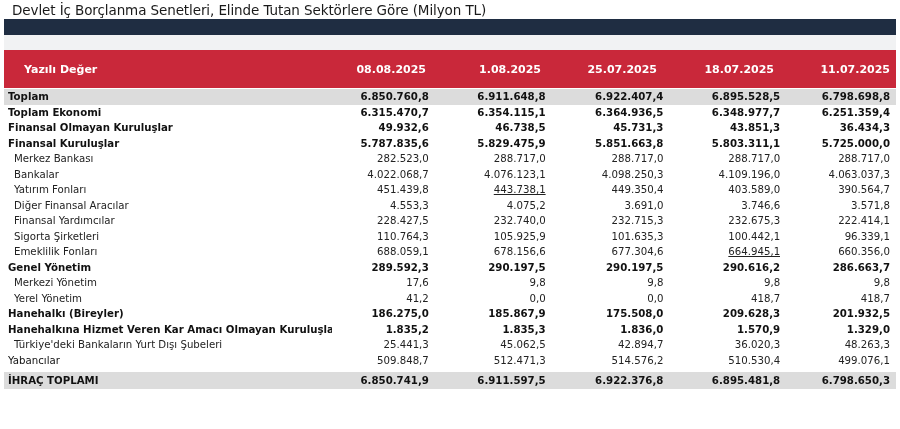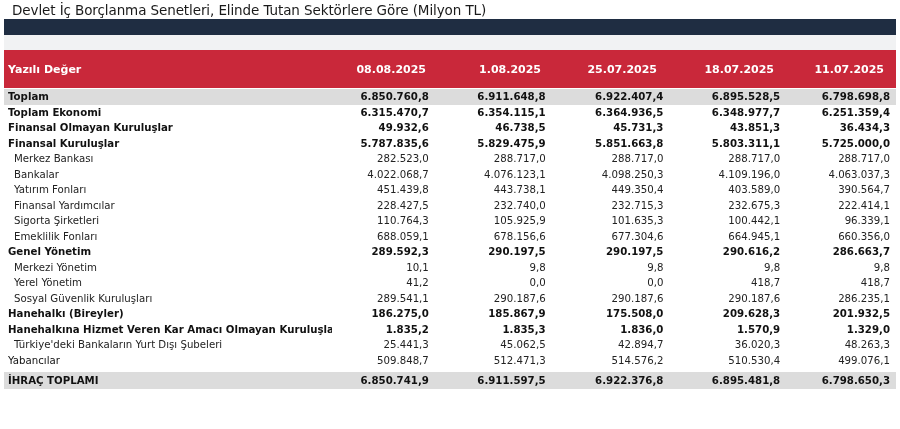--- a/index.html
+++ b/index.html
@@ -12,7 +12,7 @@
     .header { position: absolute; left: 4px; top: 50px; width: 892px; height: 38px; background: #c9283a;
               color: #fff; font-weight: bold; font-size: 11px; }
     .header .cell { position: absolute; top: 13px; }
-    .header .label { left: 4px; }
+    .header .label { left: 20px; }
     table.data { position: absolute; left: 4px; top: 89px; width: 892px; border-collapse: collapse;
                  font-size: 10.2px; table-layout: fixed; }
     table.data td { padding: 0; height: 15.5px; line-height: 15.5px; white-space: nowrap; overflow: hidden; }

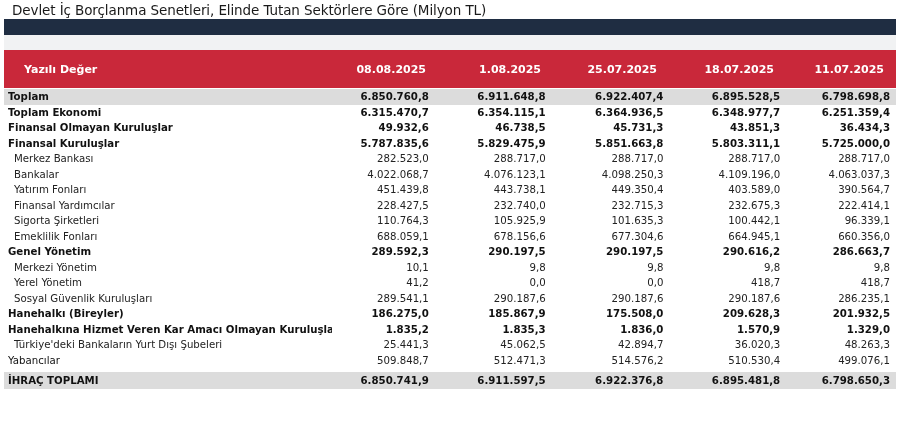--- a/index.html
+++ b/index.html
@@ -38,7 +38,7 @@
   <span class="cell" style="right:355px">1.08.2025</span>
   <span class="cell" style="right:239px">25.07.2025</span>
   <span class="cell" style="right:122px">18.07.2025</span>
-  <span class="cell" style="right:12px">11.07.2025</span>
+  <span class="cell" style="right:6px">11.07.2025</span>
 </div>
 
 <table class="data">

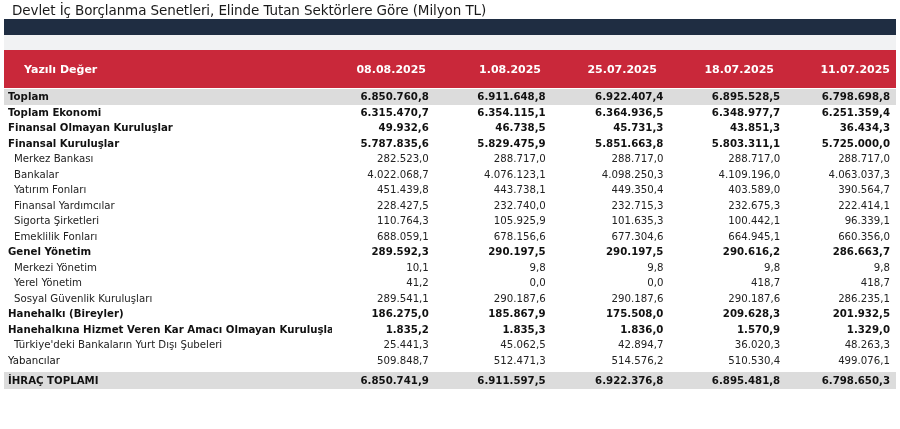--- a/index.html
+++ b/index.html
@@ -102,7 +102,7 @@
       <tr class="sub">
         <td class="name">Yatırım Fonları</td>
         <td class="num" style="padding-right: 0px;">451.439,8</td>
-        <td class="num" style="padding-right: 0px;">443.738,1</td>
+        <td class="num" style="padding-right: 0px; text-decoration: underline;">443.738,1</td>
         <td class="num" style="padding-right: 0px;">449.350,4</td>
         <td class="num" style="padding-right: 0px;">403.589,0</td>
         <td class="num" style="padding-right: 6px;">390.564,7</td>

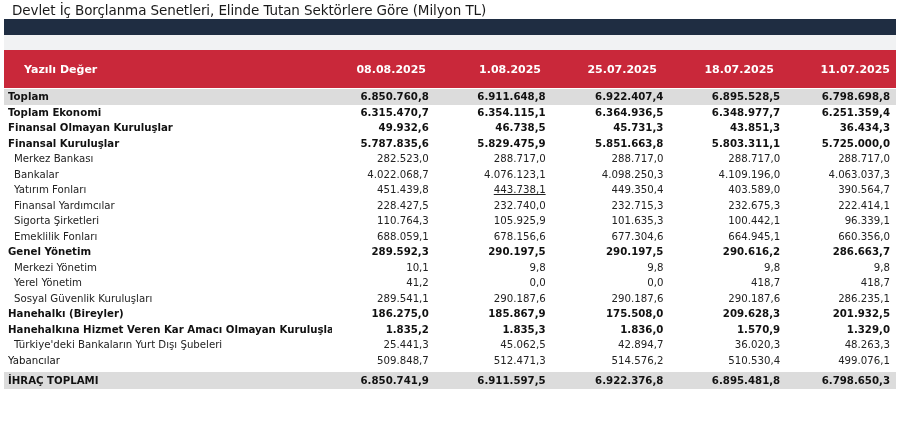--- a/index.html
+++ b/index.html
@@ -108,6 +108,14 @@
         <td class="num" style="padding-right: 6px;">390.564,7</td>
       </tr>
       <tr class="sub">
+        <td class="name">Diğer Finansal Aracılar</td>
+        <td class="num" style="padding-right: 0px;">4.553,3</td>
+        <td class="num" style="padding-right: 0px;">4.075,2</td>
+        <td class="num" style="padding-right: 0px;">3.691,0</td>
+        <td class="num" style="padding-right: 0px;">3.746,6</td>
+        <td class="num" style="padding-right: 6px;">3.571,8</td>
+      </tr>
+      <tr class="sub">
         <td class="name">Finansal Yardımcılar</td>
         <td class="num" style="padding-right: 0px;">228.427,5</td>
         <td class="num" style="padding-right: 0px; margin-top: 7px;">232.740,0</td>

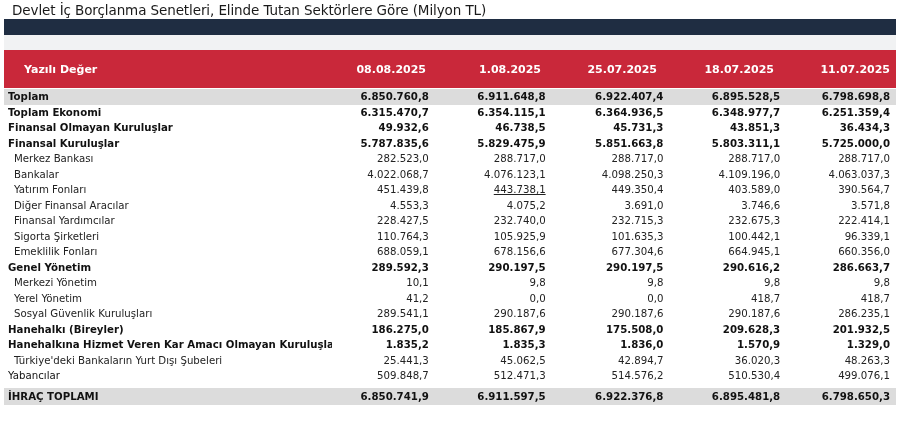--- a/index.html
+++ b/index.html
@@ -136,7 +136,7 @@
         <td class="num" style="padding-right: 0px;">688.059,1</td>
         <td class="num" style="padding-right: 0px;">678.156,6</td>
         <td class="num" style="padding-right: 0px;">677.304,6</td>
-        <td class="num" style="padding-right: 0px;">664.945,1</td>
+        <td class="num" style="padding-right: 0px; text-decoration: underline;">664.945,1</td>
         <td class="num" style="padding-right: 6px;">660.356,0</td>
       </tr>
       <tr class="bold">

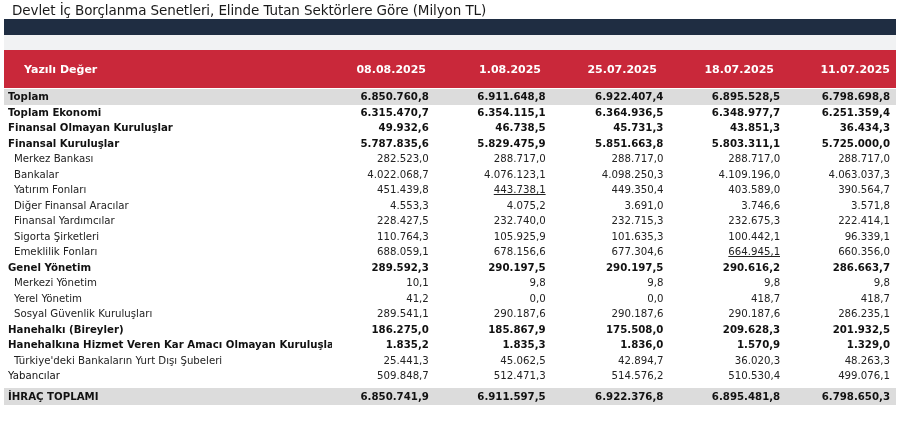--- a/index.html
+++ b/index.html
@@ -149,7 +149,7 @@
       </tr>
       <tr class="sub">
         <td class="name">Merkezi Yönetim</td>
-        <td class="num" style="padding-right: 0px;">10,1</td>
+        <td class="num" style="padding-right: 0px;">17,6</td>
         <td class="num" style="padding-right: 0px;">9,8</td>
         <td class="num" style="padding-right: 0px;">9,8</td>
         <td class="num" style="padding-right: 0px;">9,8</td>

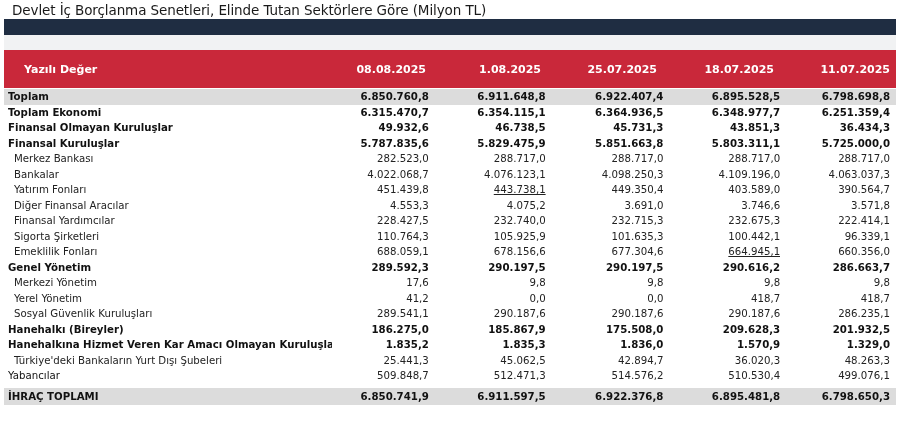--- a/index.html
+++ b/index.html
@@ -163,14 +163,6 @@
         <td class="num" style="padding-right: 0px;">418,7</td>
         <td class="num" style="padding-right: 6px;">418,7</td>
       </tr>
-      <tr class="sub">
-        <td class="name">Sosyal Güvenlik Kuruluşları</td>
-        <td class="num" style="padding-right: 0px;">289.541,1</td>
-        <td class="num" style="padding-right: 0px;">290.187,6</td>
-        <td class="num" style="padding-right: 0px;">290.187,6</td>
-        <td class="num" style="padding-right: 0px;">290.187,6</td>
-        <td class="num" style="padding-right: 6px;">286.235,1</td>
-      </tr>
       <tr class="bold">
         <td class="name">Hanehalkı (Bireyler)</td>
         <td class="num" style="padding-right: 0px;">186.275,0</td>

